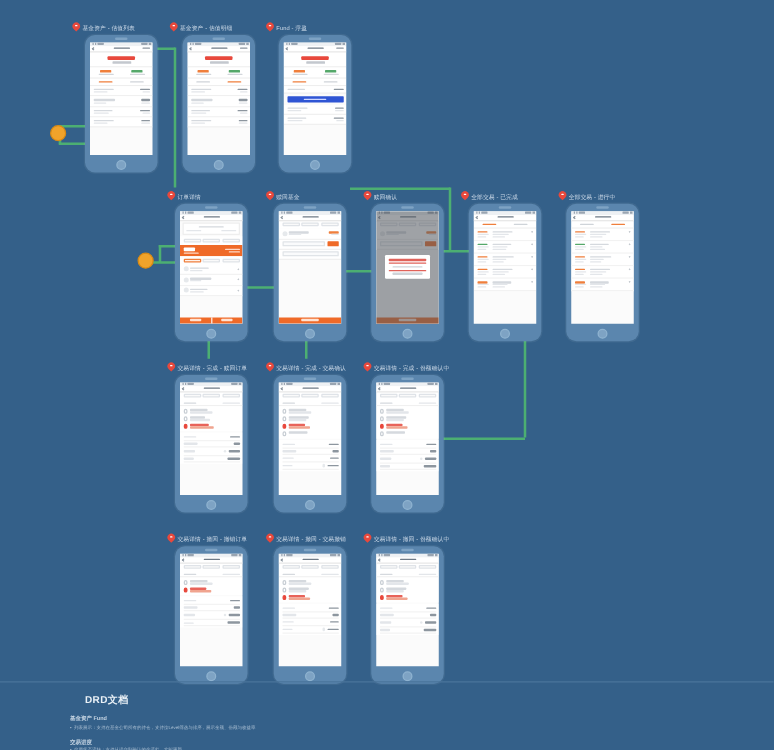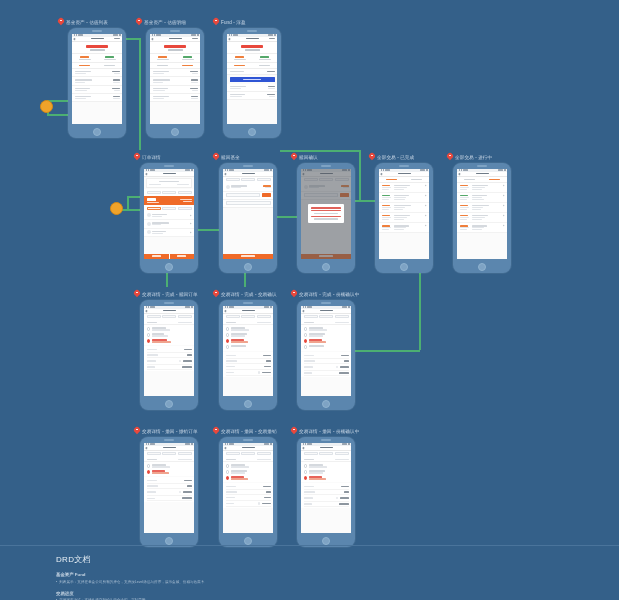--- a/index.html
+++ b/index.html
@@ -166,7 +166,7 @@
     position:absolute; left:0; right:0; bottom:0; height:55px;
     border-top:1px solid #4a749b; padding:8px 56px 0;
   }
-  .doc h2{font-size:8px;color:#eaf1f7;font-weight:normal;letter-spacing:.3px;}
+  .doc h2{font-size:8px;color:#eaf1f7;font-weight:bold;letter-spacing:.3px;margin-left:12px;}
   .doc h3{font-size:4.4px;color:#c6d5e3;font-weight:bold;margin-top:7px;}
   .doc .li{font-size:3.6px;color:#a9bed2;margin-top:2.5px;display:flex;gap:2px;}
   .doc .li::before{content:"•";color:#a9bed2;}

